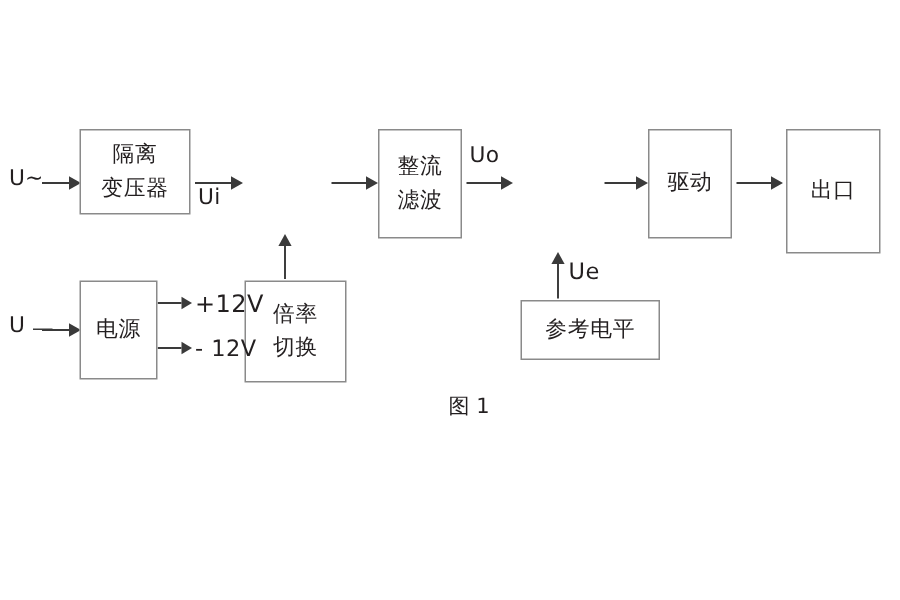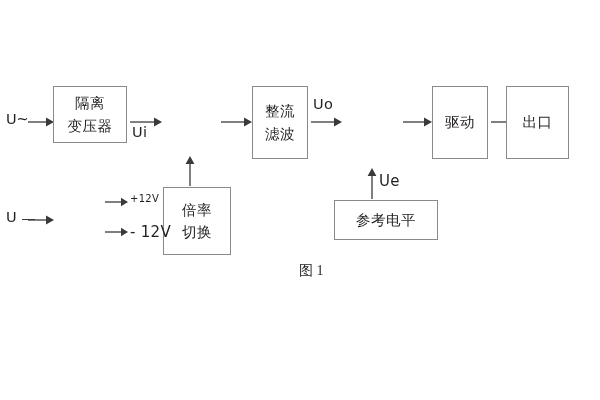--- a/index.html
+++ b/index.html
@@ -152,7 +152,7 @@
     <span class="ln">驱动</span>
   </div>
 
-  <div class="block" style="left:506px; top:86px; width:63px; height:73px;">
+  <div class="block" style="left:524px; top:86px; width:63px; height:83px;">
     <span class="ln">出口</span>
   </div>
 

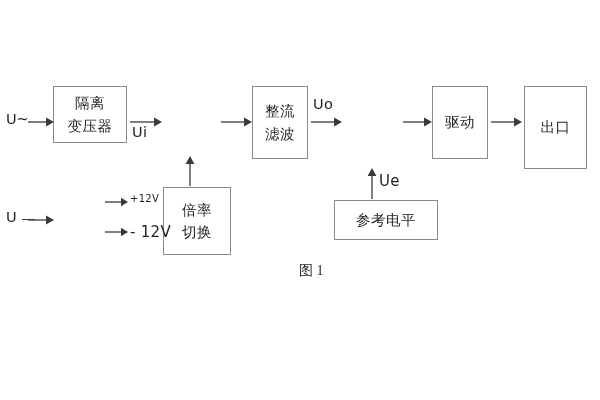--- a/index.html
+++ b/index.html
@@ -178,7 +178,7 @@
 
   <div class="lbl" style="left:379px; top:172px; font-size:15px;">Ue</div>
 
-  <div class="lbl" style="left:130px; top:193px; font-size:10px;">+12V</div>
+  <div class="lbl" style="left:130px; top:193px; font-size:16px;">+12V</div>
 
   <div class="lbl" style="left:130px; top:223px; font-size:15px;">- 12V</div>
 

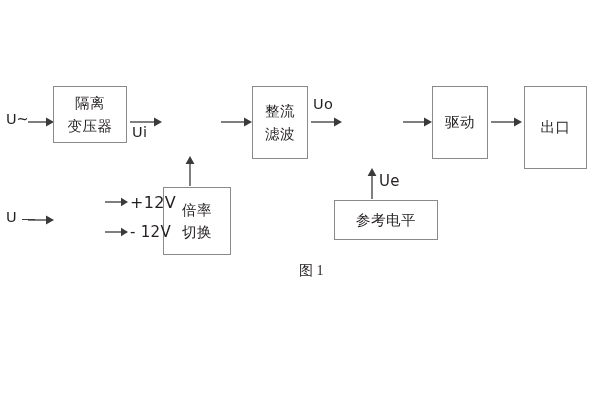--- a/index.html
+++ b/index.html
@@ -156,6 +156,9 @@
     <span class="ln">出口</span>
   </div>
 
+  <div class="block" style="left:53px; top:187px; width:52px; height:66px;">
+    <span class="ln">电源</span>
+  </div>
 
   <div class="block" style="left:163px; top:187px; width:68px; height:68px;">
     <span class="ln">倍率</span>

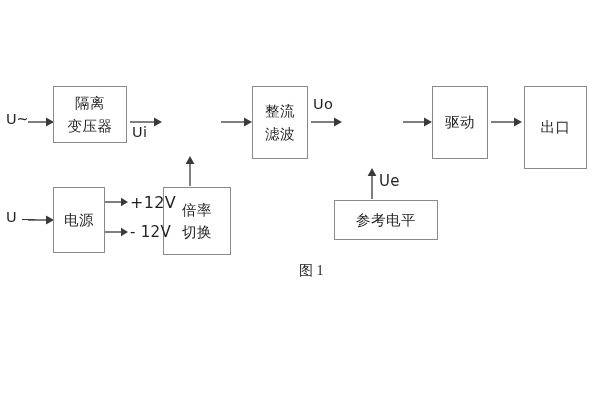--- a/index.html
+++ b/index.html
@@ -165,7 +165,7 @@
     <span class="ln">切换</span>
   </div>
 
-  <div class="block" style="left:334px; top:200px; width:104px; height:40px;">
+  <div class="block" style="left:347px; top:200px; width:93px; height:40px;">
     <span class="ln">参考电平</span>
   </div>
 

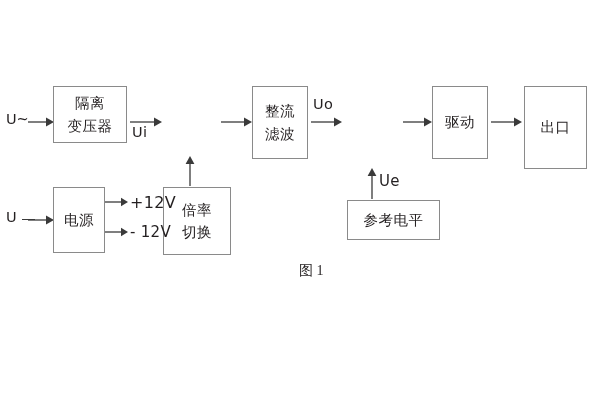--- a/index.html
+++ b/index.html
@@ -57,7 +57,6 @@
     font-size: 14px;
     color: #231f20;
     white-space: nowrap;
-    font-family: Liberation Serif, serif;
   }
 
   

